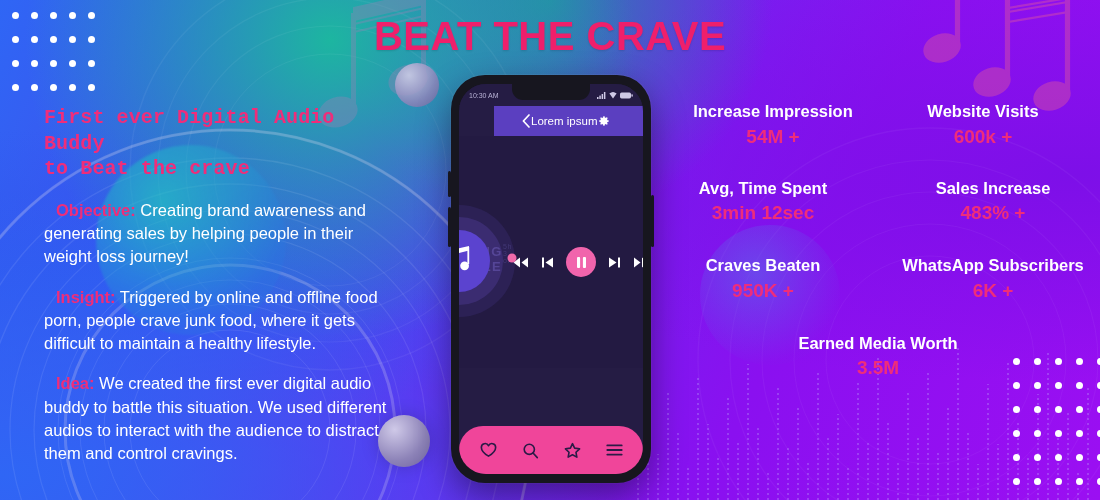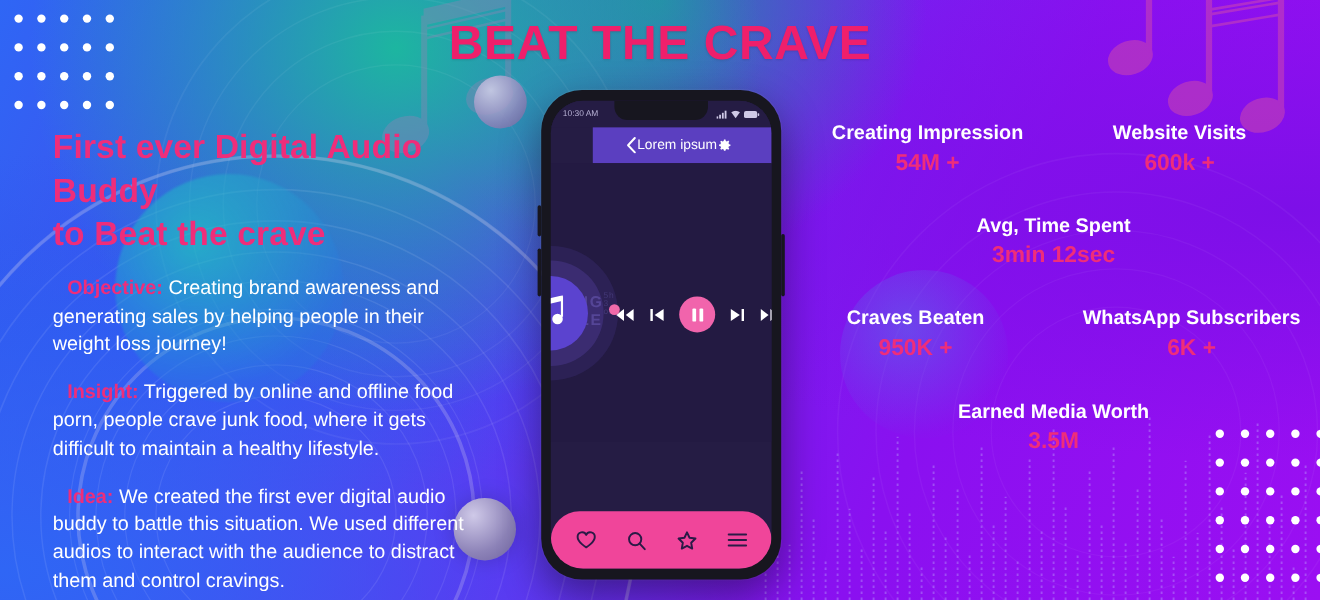--- a/index.html
+++ b/index.html
@@ -59,8 +59,8 @@
   
   .left-col { position:absolute; left:44px; top:105px; width:360px; }
   .headline {
-    color:#ef2d7a; font-size:28px; font-weight:bold; line-height:1.28;
-    letter-spacing:.1px; margin-bottom:17px;
+    color:#ef2d7a; font-size:20px; font-weight:bold; line-height:1.28;
+    letter-spacing:.1px; margin-bottom:17px;font-family:Liberation Mono, monospace;
   }
   .para { color:#ffffff; font-size:16.5px; line-height:1.41; margin-bottom:17px; }
   .para .lbl { color:#ef2d7a; font-weight:bold;margin-left:12px; }

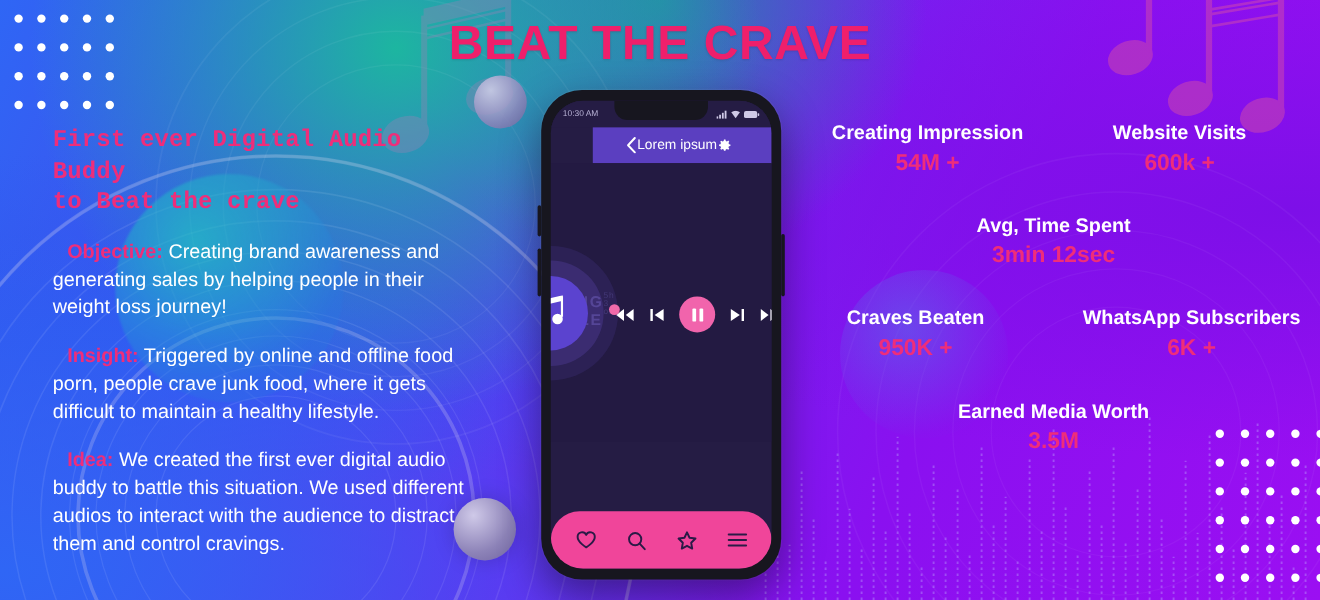--- a/index.html
+++ b/index.html
@@ -362,7 +362,7 @@
 
     <div class="stat-row r1">
       <div class="stat">
-        <div class="stat-label">Creating Impression</div>
+        <div class="stat-label">Increase Impression</div>
         <div class="stat-value">54M +</div>
       </div>
       <div class="stat">

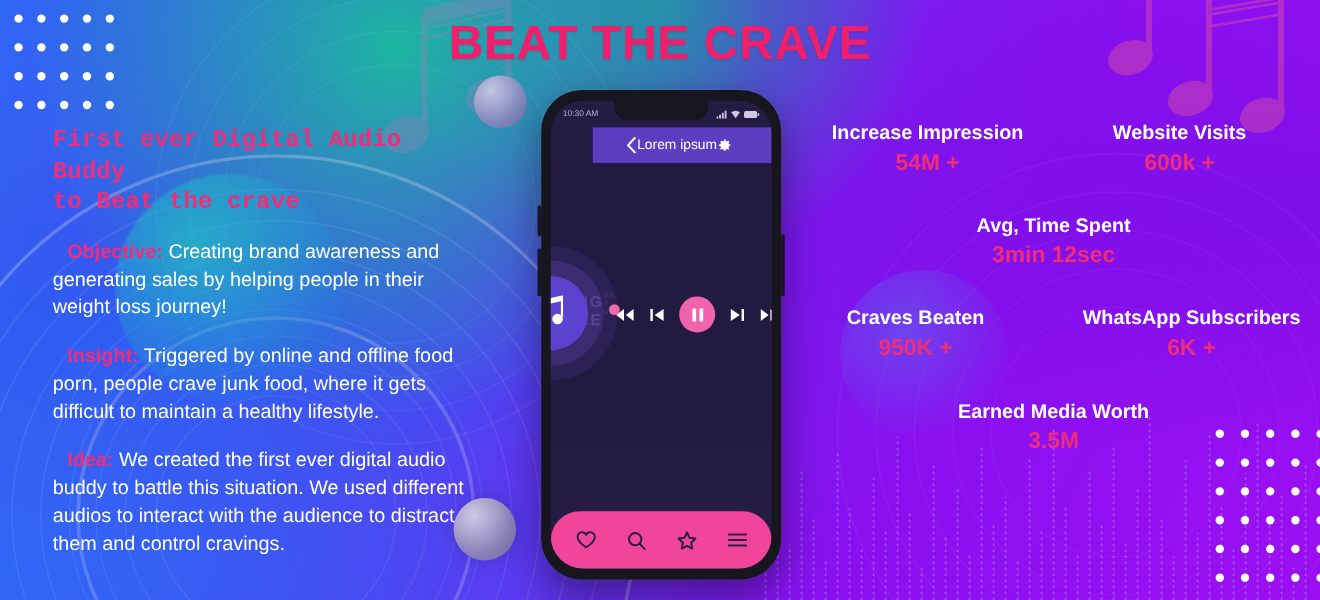--- a/index.html
+++ b/index.html
@@ -376,6 +376,10 @@
         <div class="stat-label">Avg, Time Spent</div>
         <div class="stat-value">3min 12sec</div>
       </div>
+      <div class="stat">
+        <div class="stat-label">Sales Increase</div>
+        <div class="stat-value">483% +</div>
+      </div>
     </div>
 
     <div class="stat-row r2">

